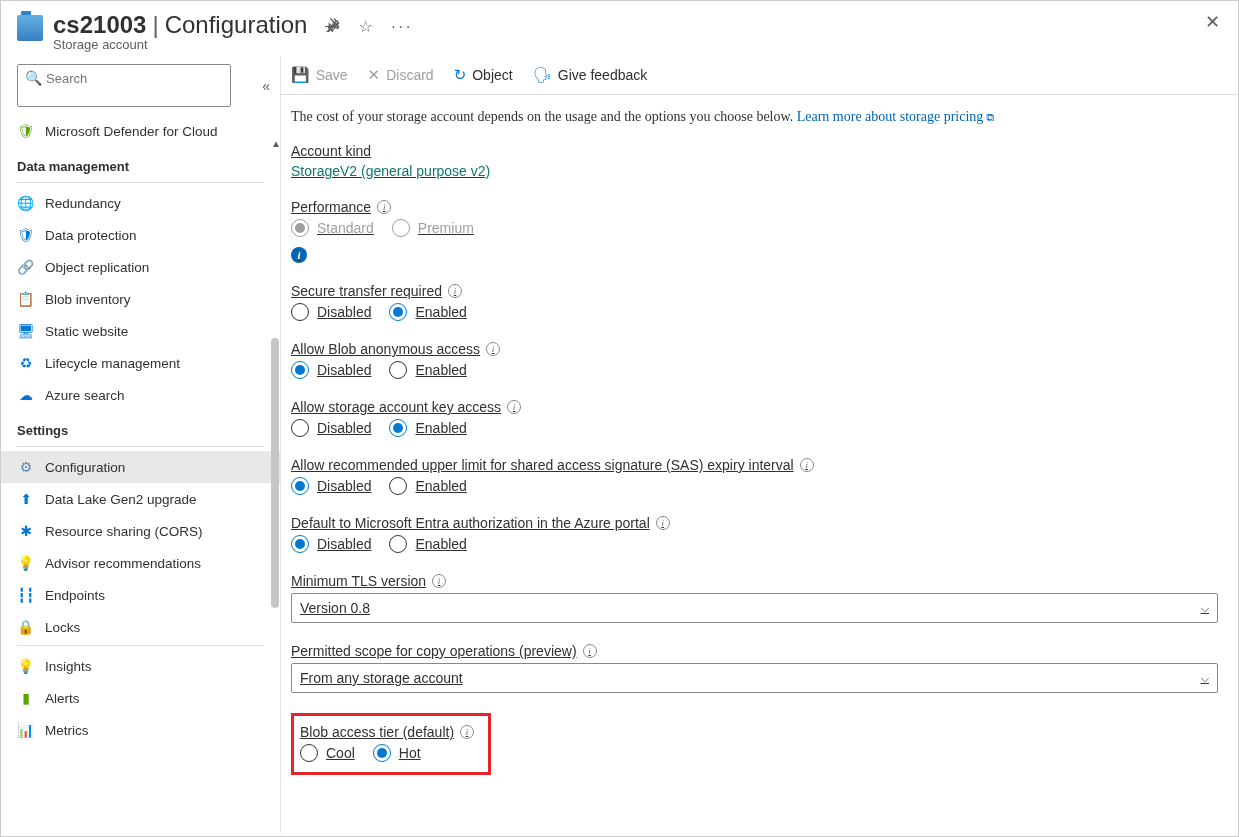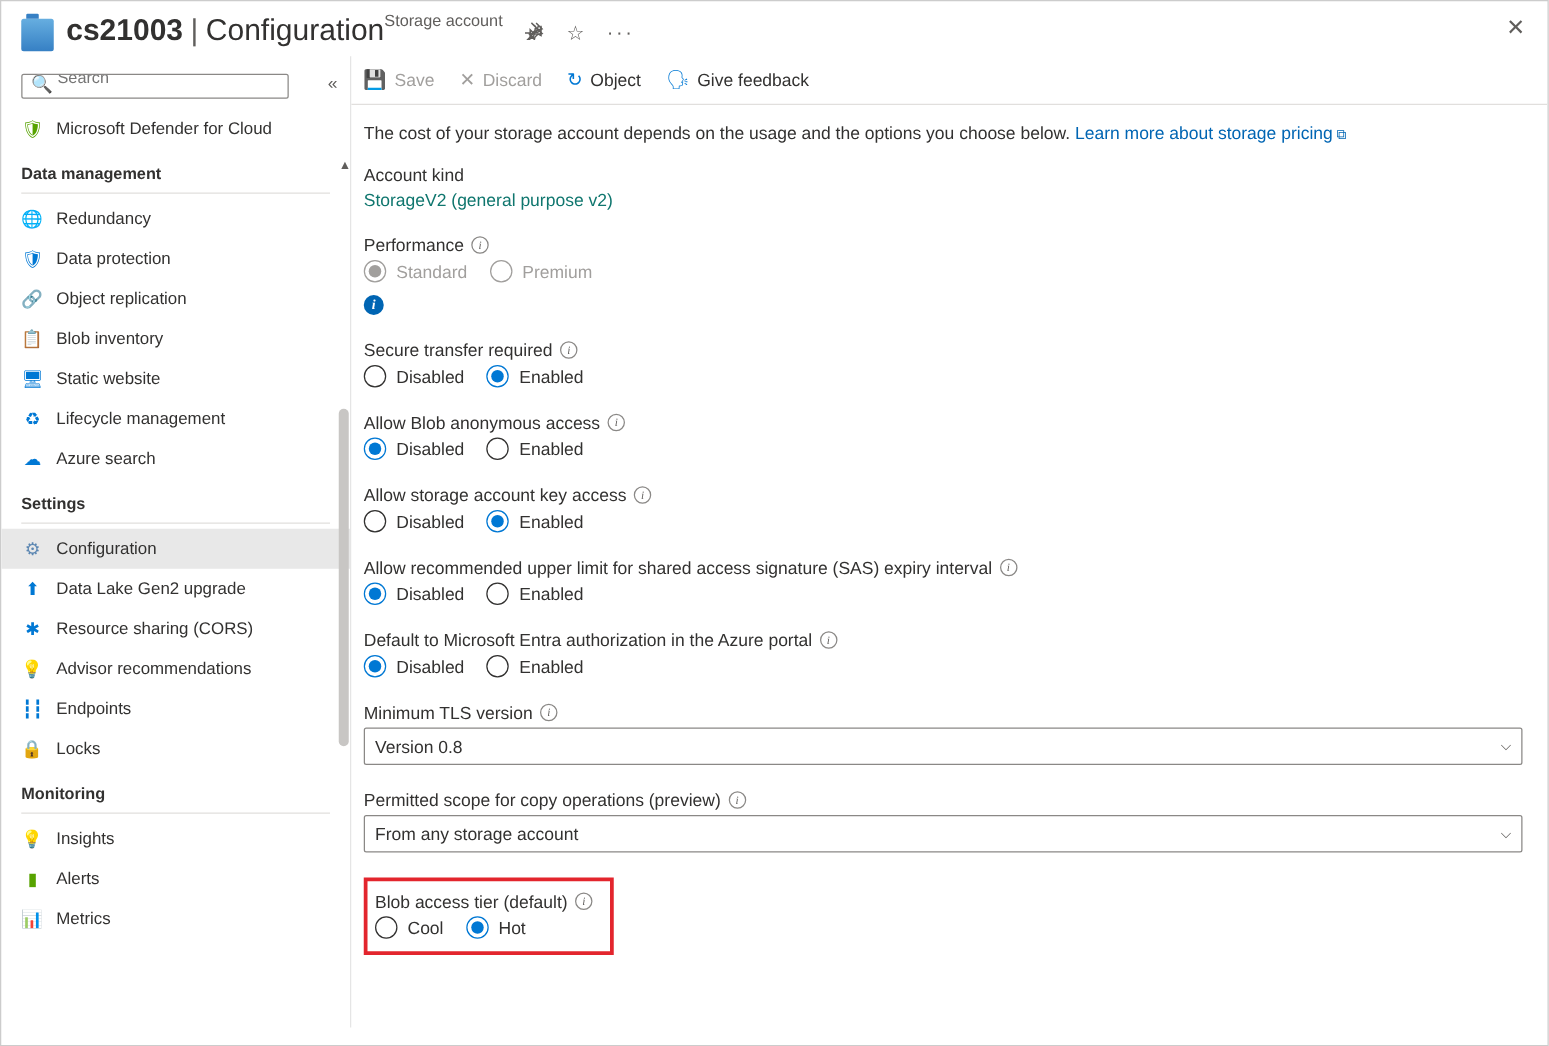--- a/index.html
+++ b/index.html
@@ -7,7 +7,7 @@
 .header { display: flex; align-items: flex-start; padding: 10px 20px 4px 16px; position: relative; }
 .storage-icon { width: 26px; height: 26px; background: linear-gradient(180deg, #66aee0 0%, #3680c4 100%); border-radius: 2px; margin-right: 10px; margin-top: 4px; position: relative; }
 .storage-icon::before { content: ""; position: absolute; top: -4px; left: 4px; width: 10px; height: 4px; background: #3680c4; border-radius: 1px 1px 0 0; }
-.title-block { display: flex; flex-direction: row; }
+.title-block { display: flex; flex-direction: column; }
 .title-row { display: flex; align-items: center; }
 .title-main { font-size: 24px; font-weight: 600; }
 .title-sep { font-size: 24px; font-weight: 300; color: #605e5c; margin: 0 6px; }

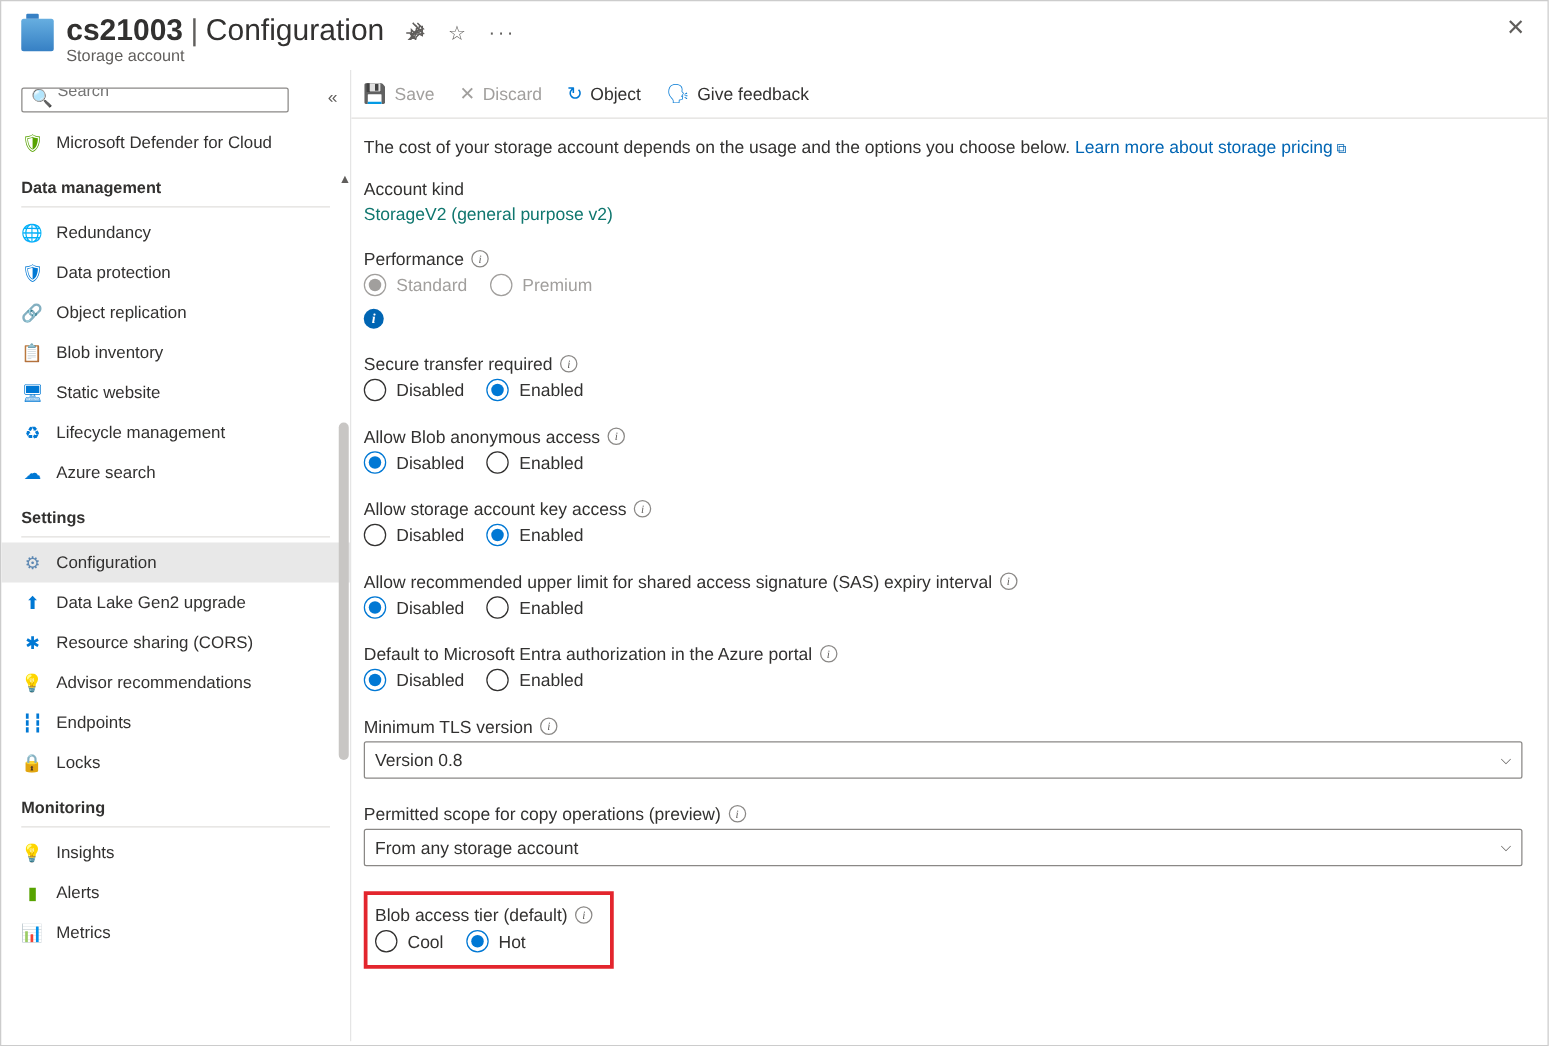--- a/index.html
+++ b/index.html
@@ -19,7 +19,7 @@
 .body { display: flex; height: calc(100% - 58px); }
 .sidebar { width: 280px; border-right: 1px solid #e5e5e5; display: flex; flex-direction: column; position: relative; }
 .search-row { display: flex; align-items: center; padding: 8px 10px 8px 16px; }
-.search-input { flex: 1; height: 20px; border: 1px solid #8a8886; border-radius: 2px; padding: 0 8px 14px 28px; font-size: 13px; background: #fff; }
+.search-input { flex: 1; height: 43px; border: 1px solid #8a8886; border-radius: 2px; padding: 0 8px 14px 28px; font-size: 13px; background: #fff; }
 .search-wrap { position: relative; flex: 1; }
 .search-icon { position: absolute; left: 8px; top: 6px; color: #0078d4; font-size: 14px; }
 .collapse-icon { margin-left: 14px; color: #605e5c; font-size: 14px; cursor: pointer; }

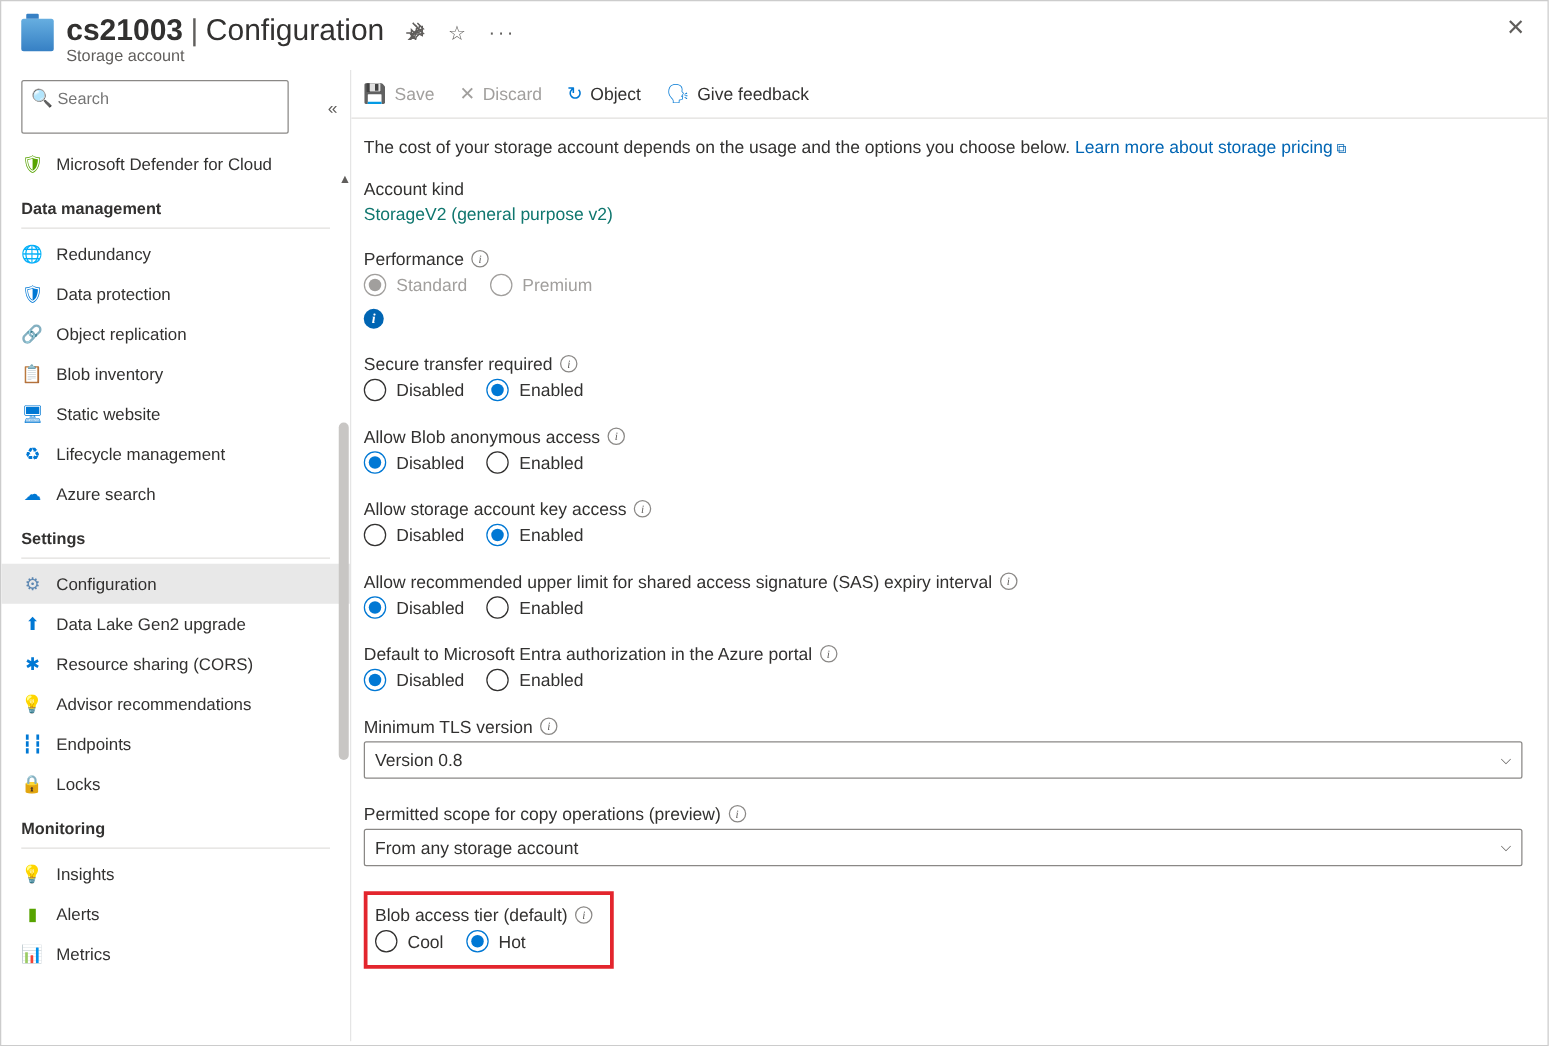--- a/index.html
+++ b/index.html
@@ -38,7 +38,7 @@
 .tb-btn.active { color: #323130; }
 .tb-btn .ti { font-size: 15px; }
 .main { padding: 14px 20px 30px 10px; }
-.desc { font-size: 14px; margin-bottom: 18px; }
+.desc { font-size: 14px; margin-bottom: 18px; font-family: Liberation Serif, serif; }
 .desc a { color: #0065b3; text-decoration: none; }
 .ext-icon { font-size: 11px; margin-left: 3px; color: #0065b3; }
 .field { margin-bottom: 20px; }

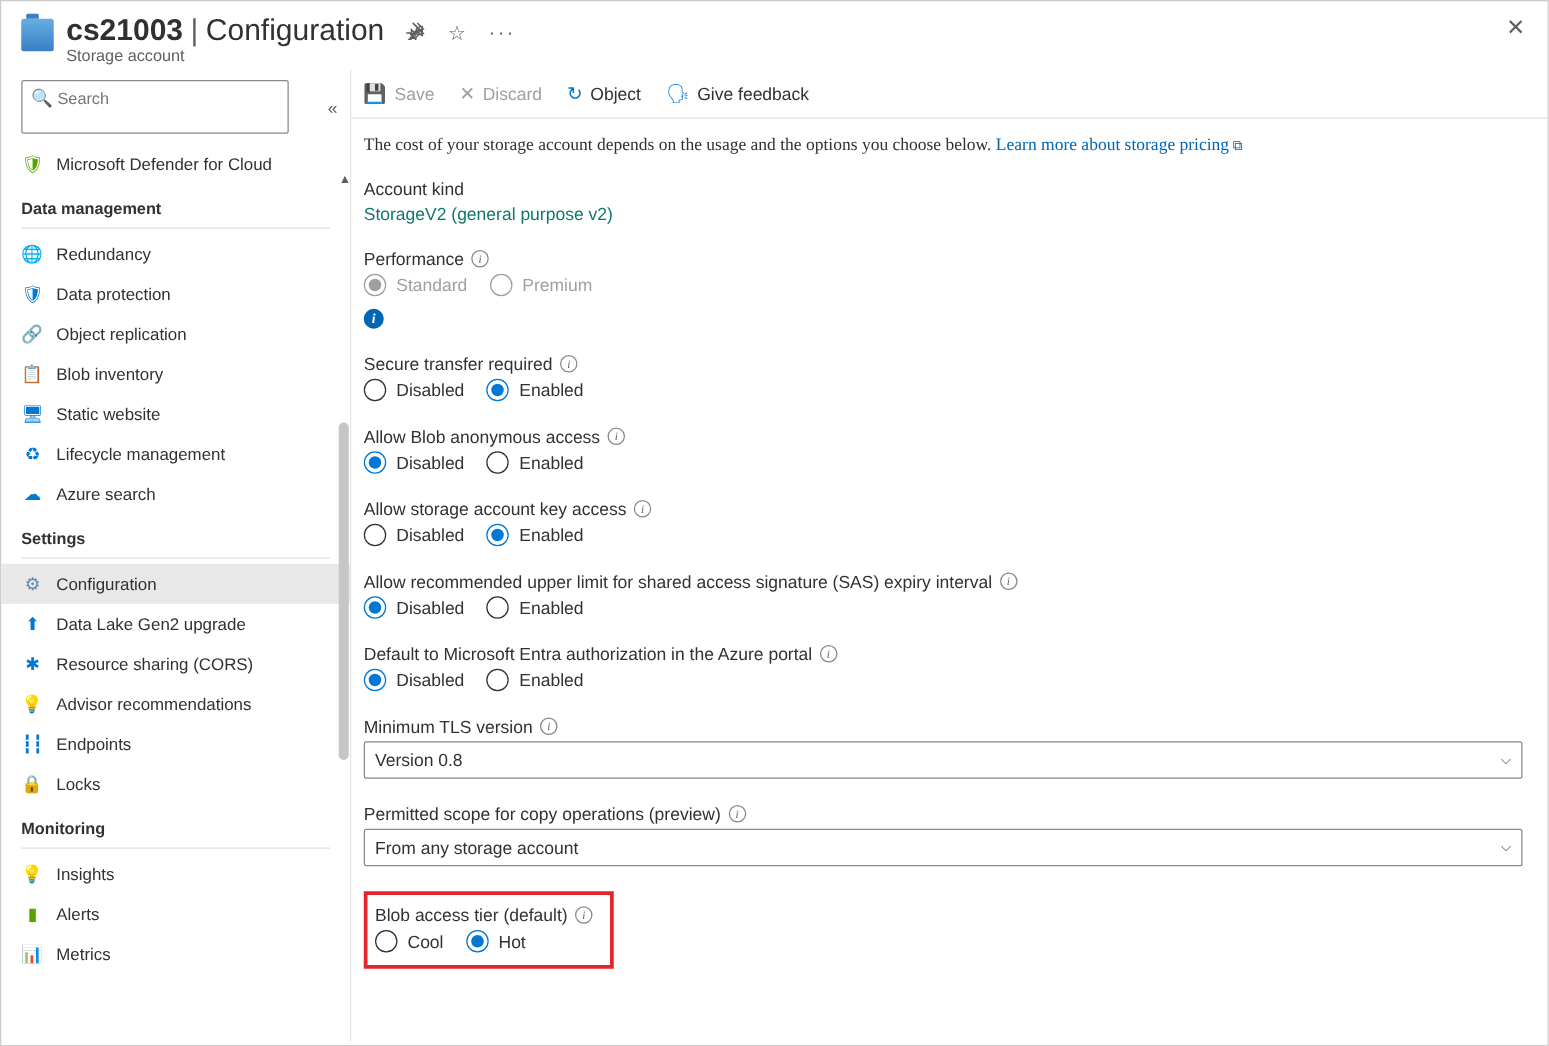--- a/index.html
+++ b/index.html
@@ -41,7 +41,7 @@
 .desc { font-size: 14px; margin-bottom: 18px; font-family: Liberation Serif, serif; }
 .desc a { color: #0065b3; text-decoration: none; }
 .ext-icon { font-size: 11px; margin-left: 3px; color: #0065b3; }
-.field { margin-bottom: 20px; }
+.field { margin-bottom: 20px; text-decoration: underline; }
 .field-label { font-size: 14px; margin-bottom: 4px; display: flex; align-items: center; gap: 6px; }
 .field-value { font-size: 14px; color: #0f766e; }
 .info-icon { width: 14px; height: 14px; border: 1px solid #8a8886; border-radius: 50%; display: inline-flex; align-items: center; justify-content: center; font-size: 9px; color: #605e5c; font-style: italic; font-family: serif; }

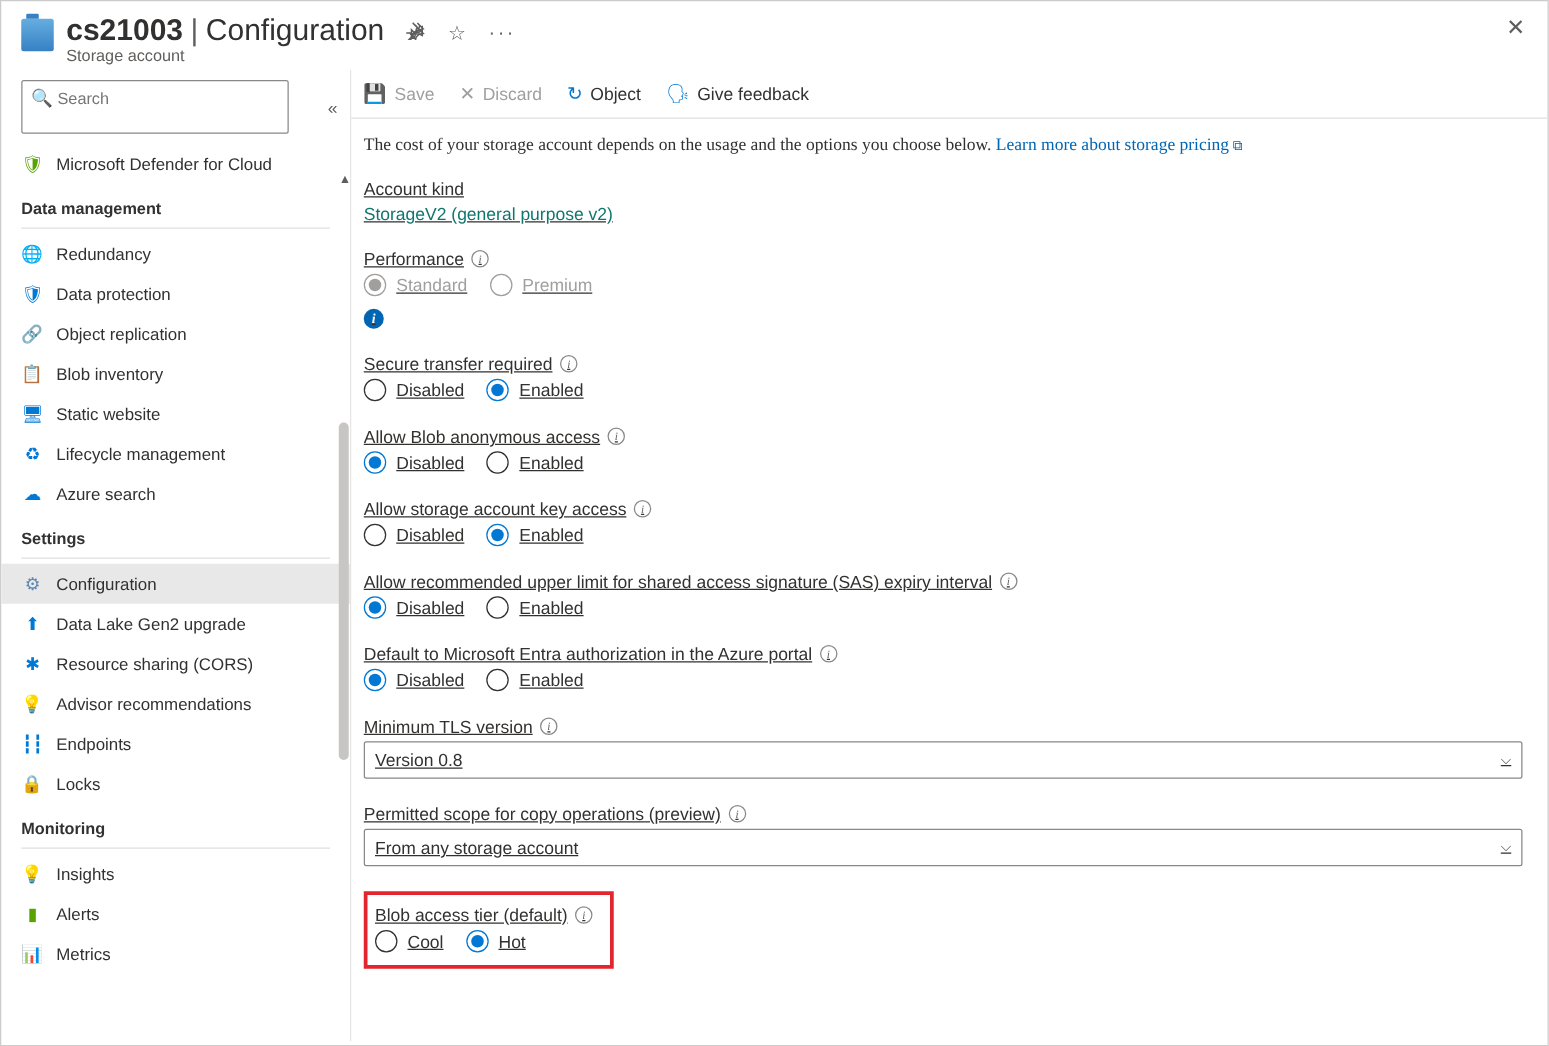--- a/index.html
+++ b/index.html
@@ -161,7 +161,6 @@
           <span>Locks</span>
         </div>
 
-      <div class="section-header">Monitoring</div>
       <div class="section-rule"></div>
       <div class="nav-item">
           <span class="nav-icon" style="color:#8661c5;">💡</span>

